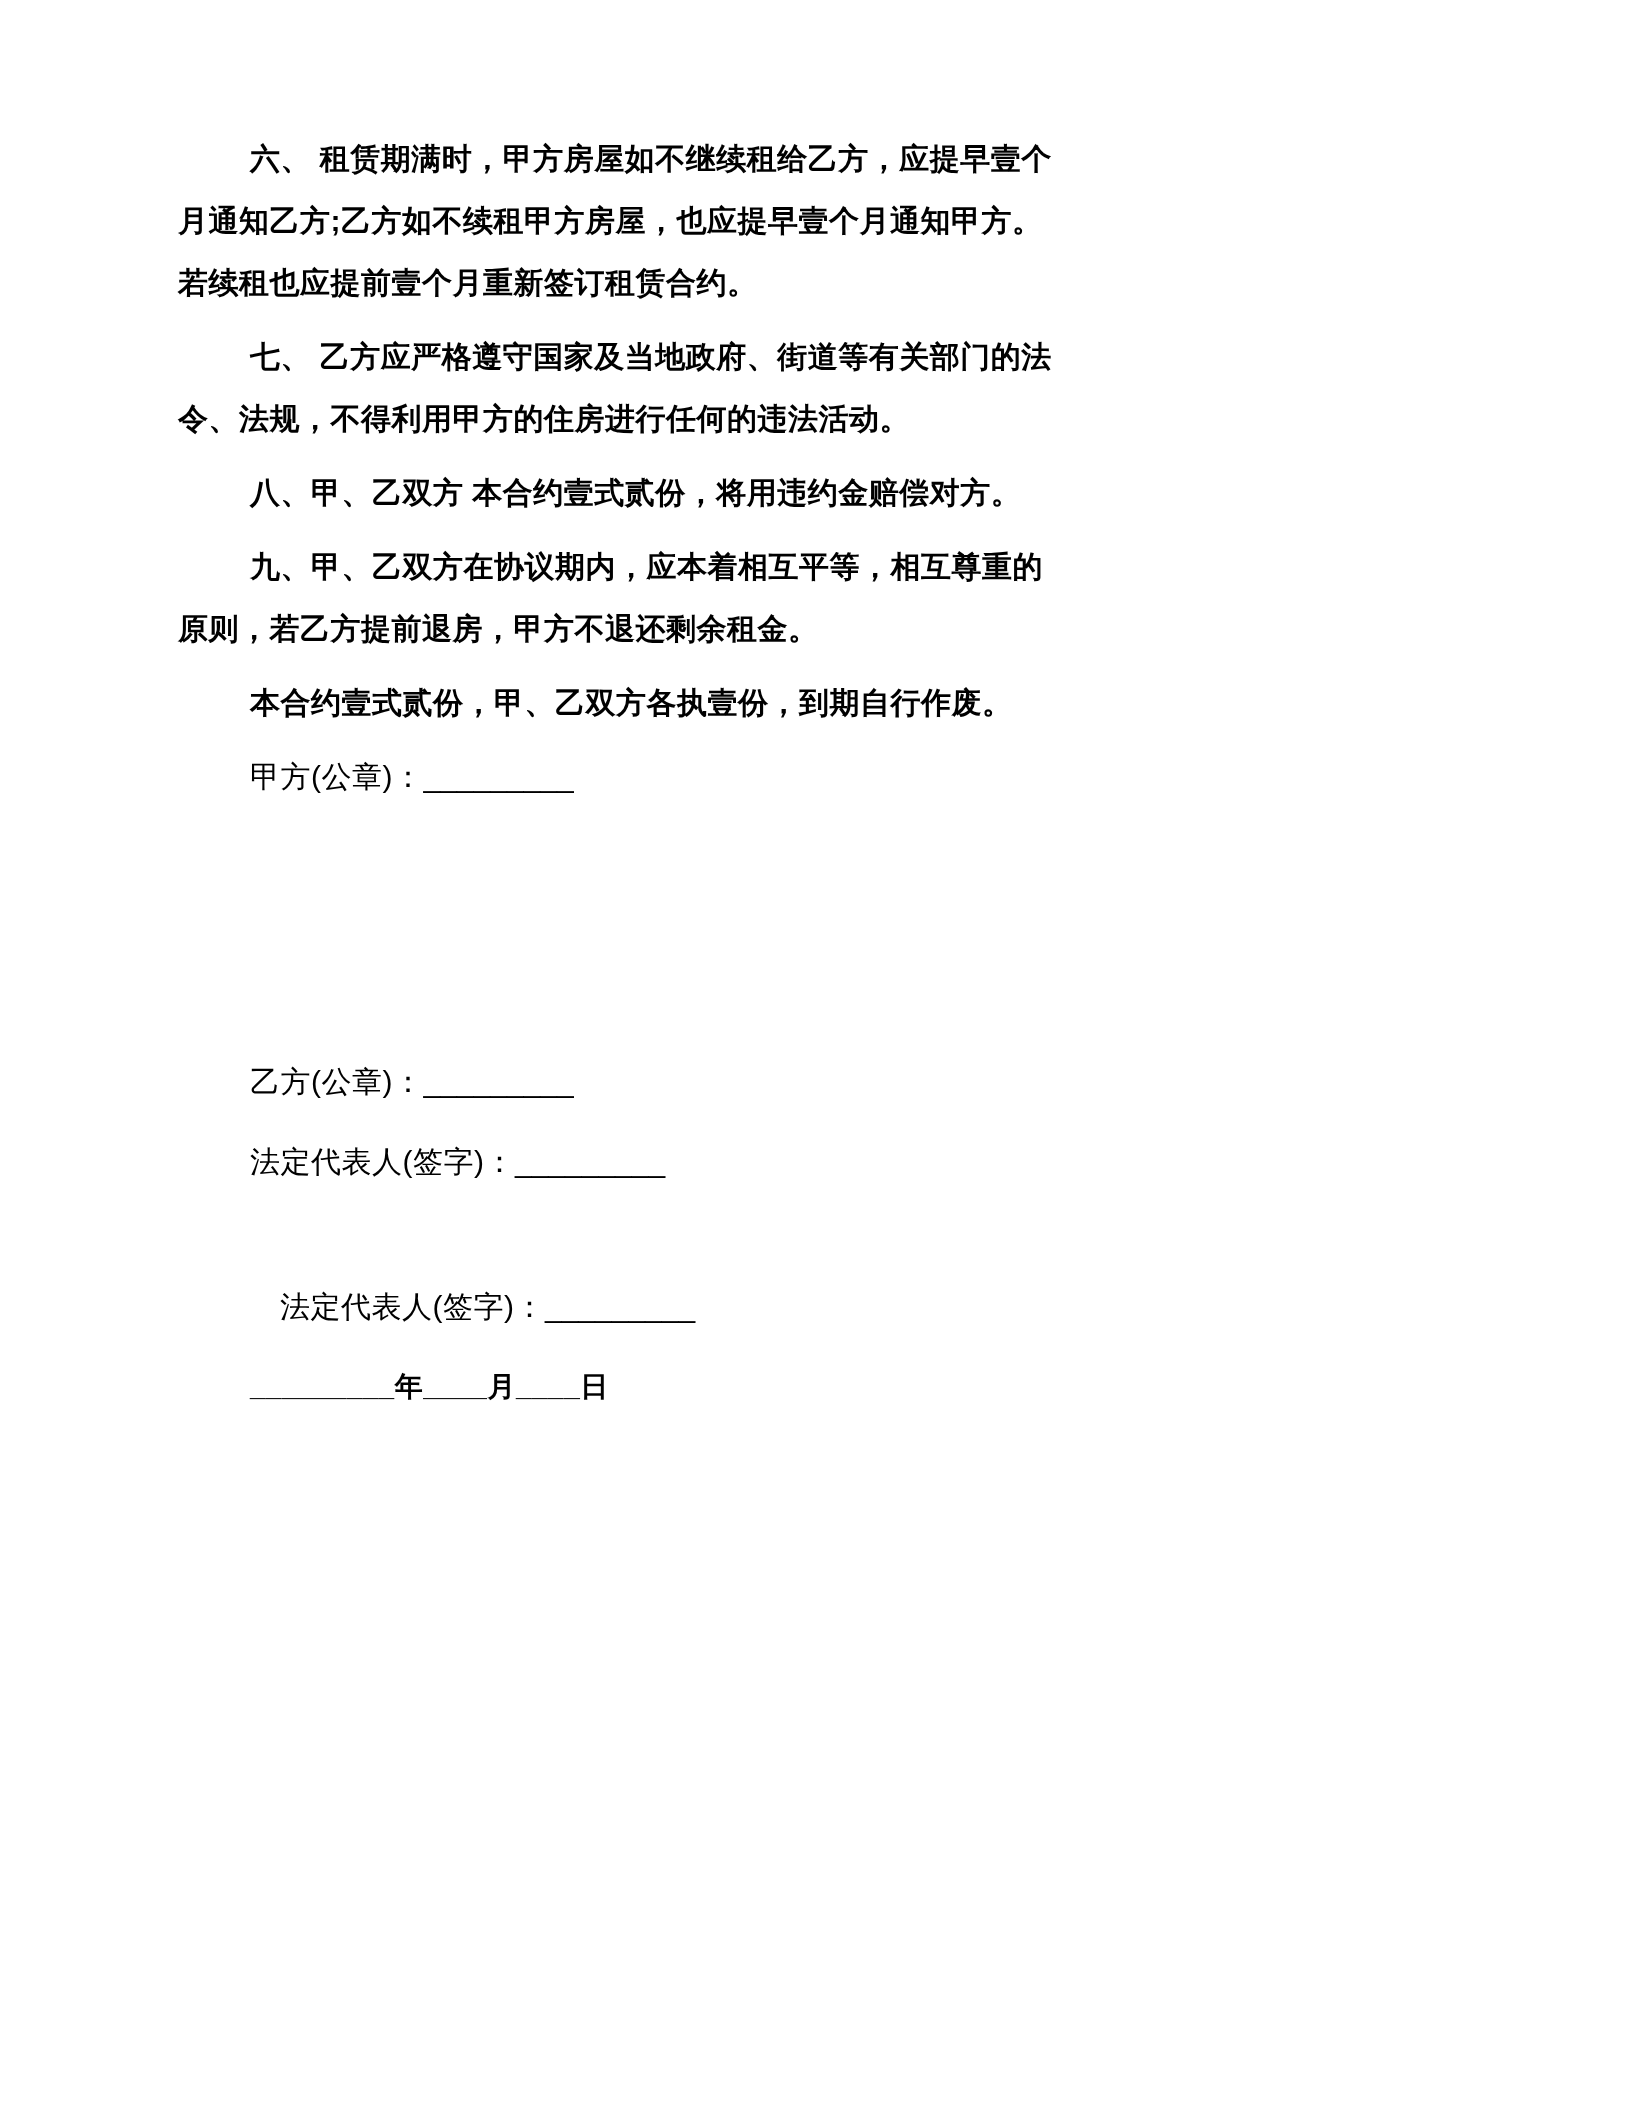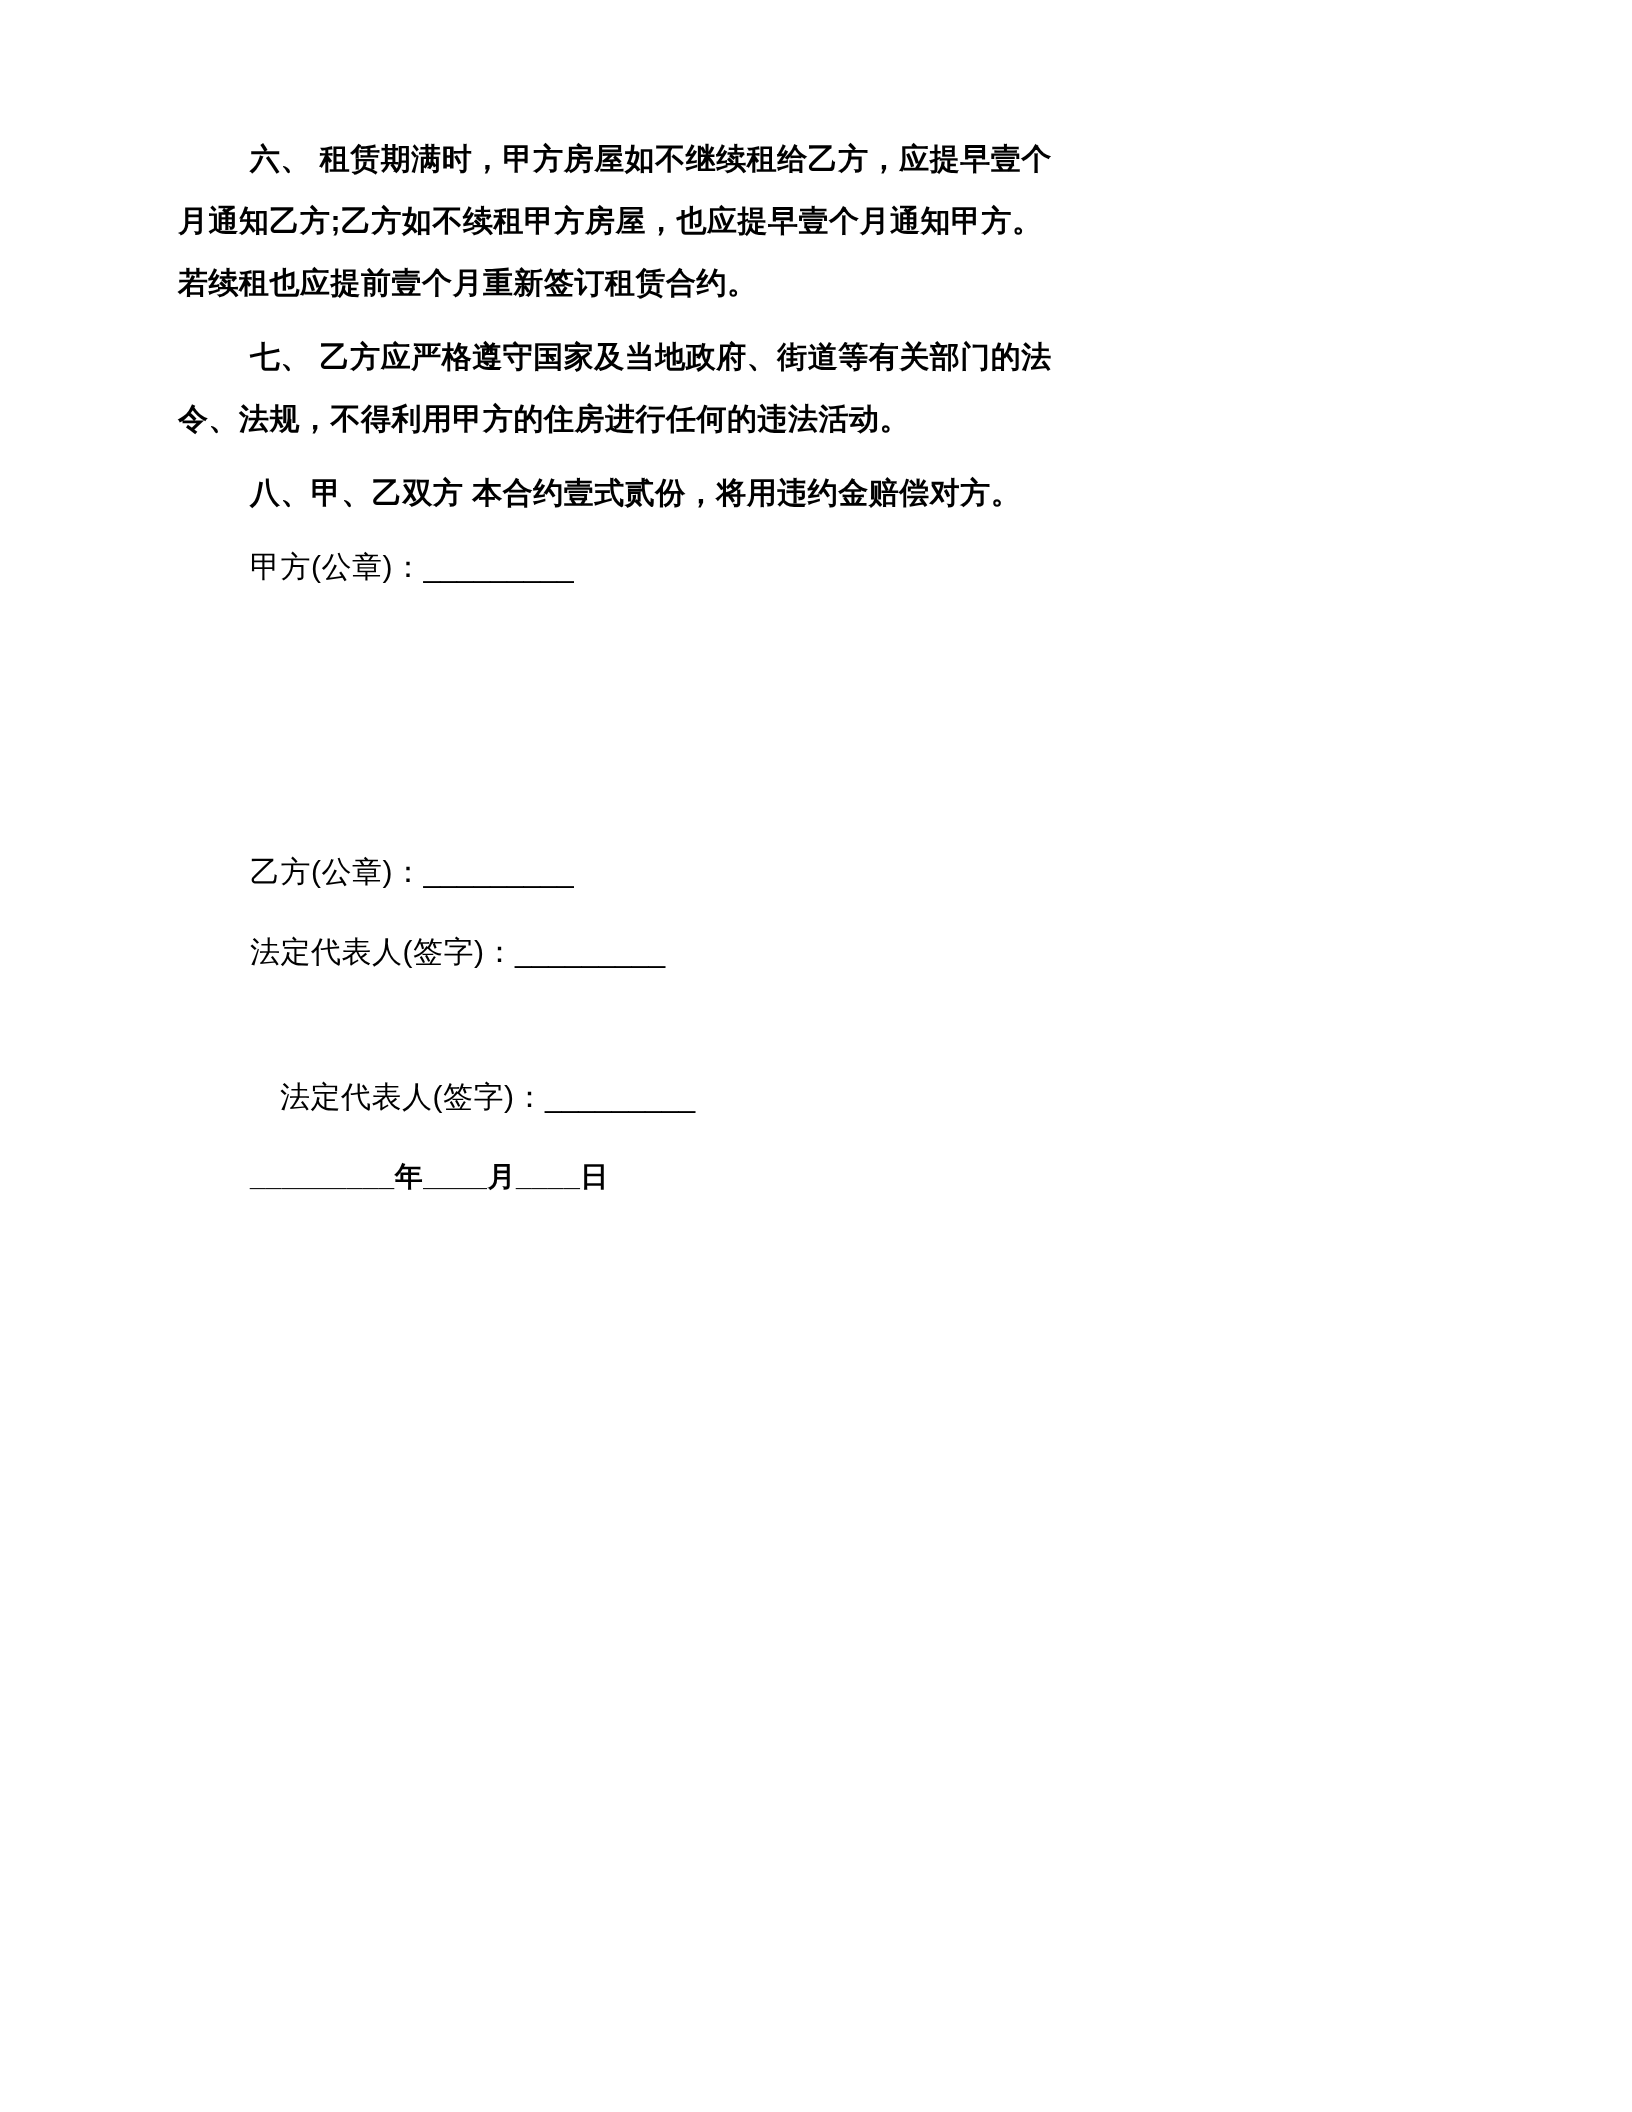--- a/index.html
+++ b/index.html
@@ -69,6 +69,7 @@
 
     <p class="para">八、甲、乙双方 本合约壹式贰份，将用违约金赔偿对方。</p>
 
+    <p class="para">九、甲、乙双方在协议期内，应本着相互平等，相互尊重的原则，若乙方提前退房，甲方不退还剩余租金。</p>
 
 
     <p class="sig gap-after-jiafang"><span>甲方(公章)：</span><span class="blank">_________</span></p>

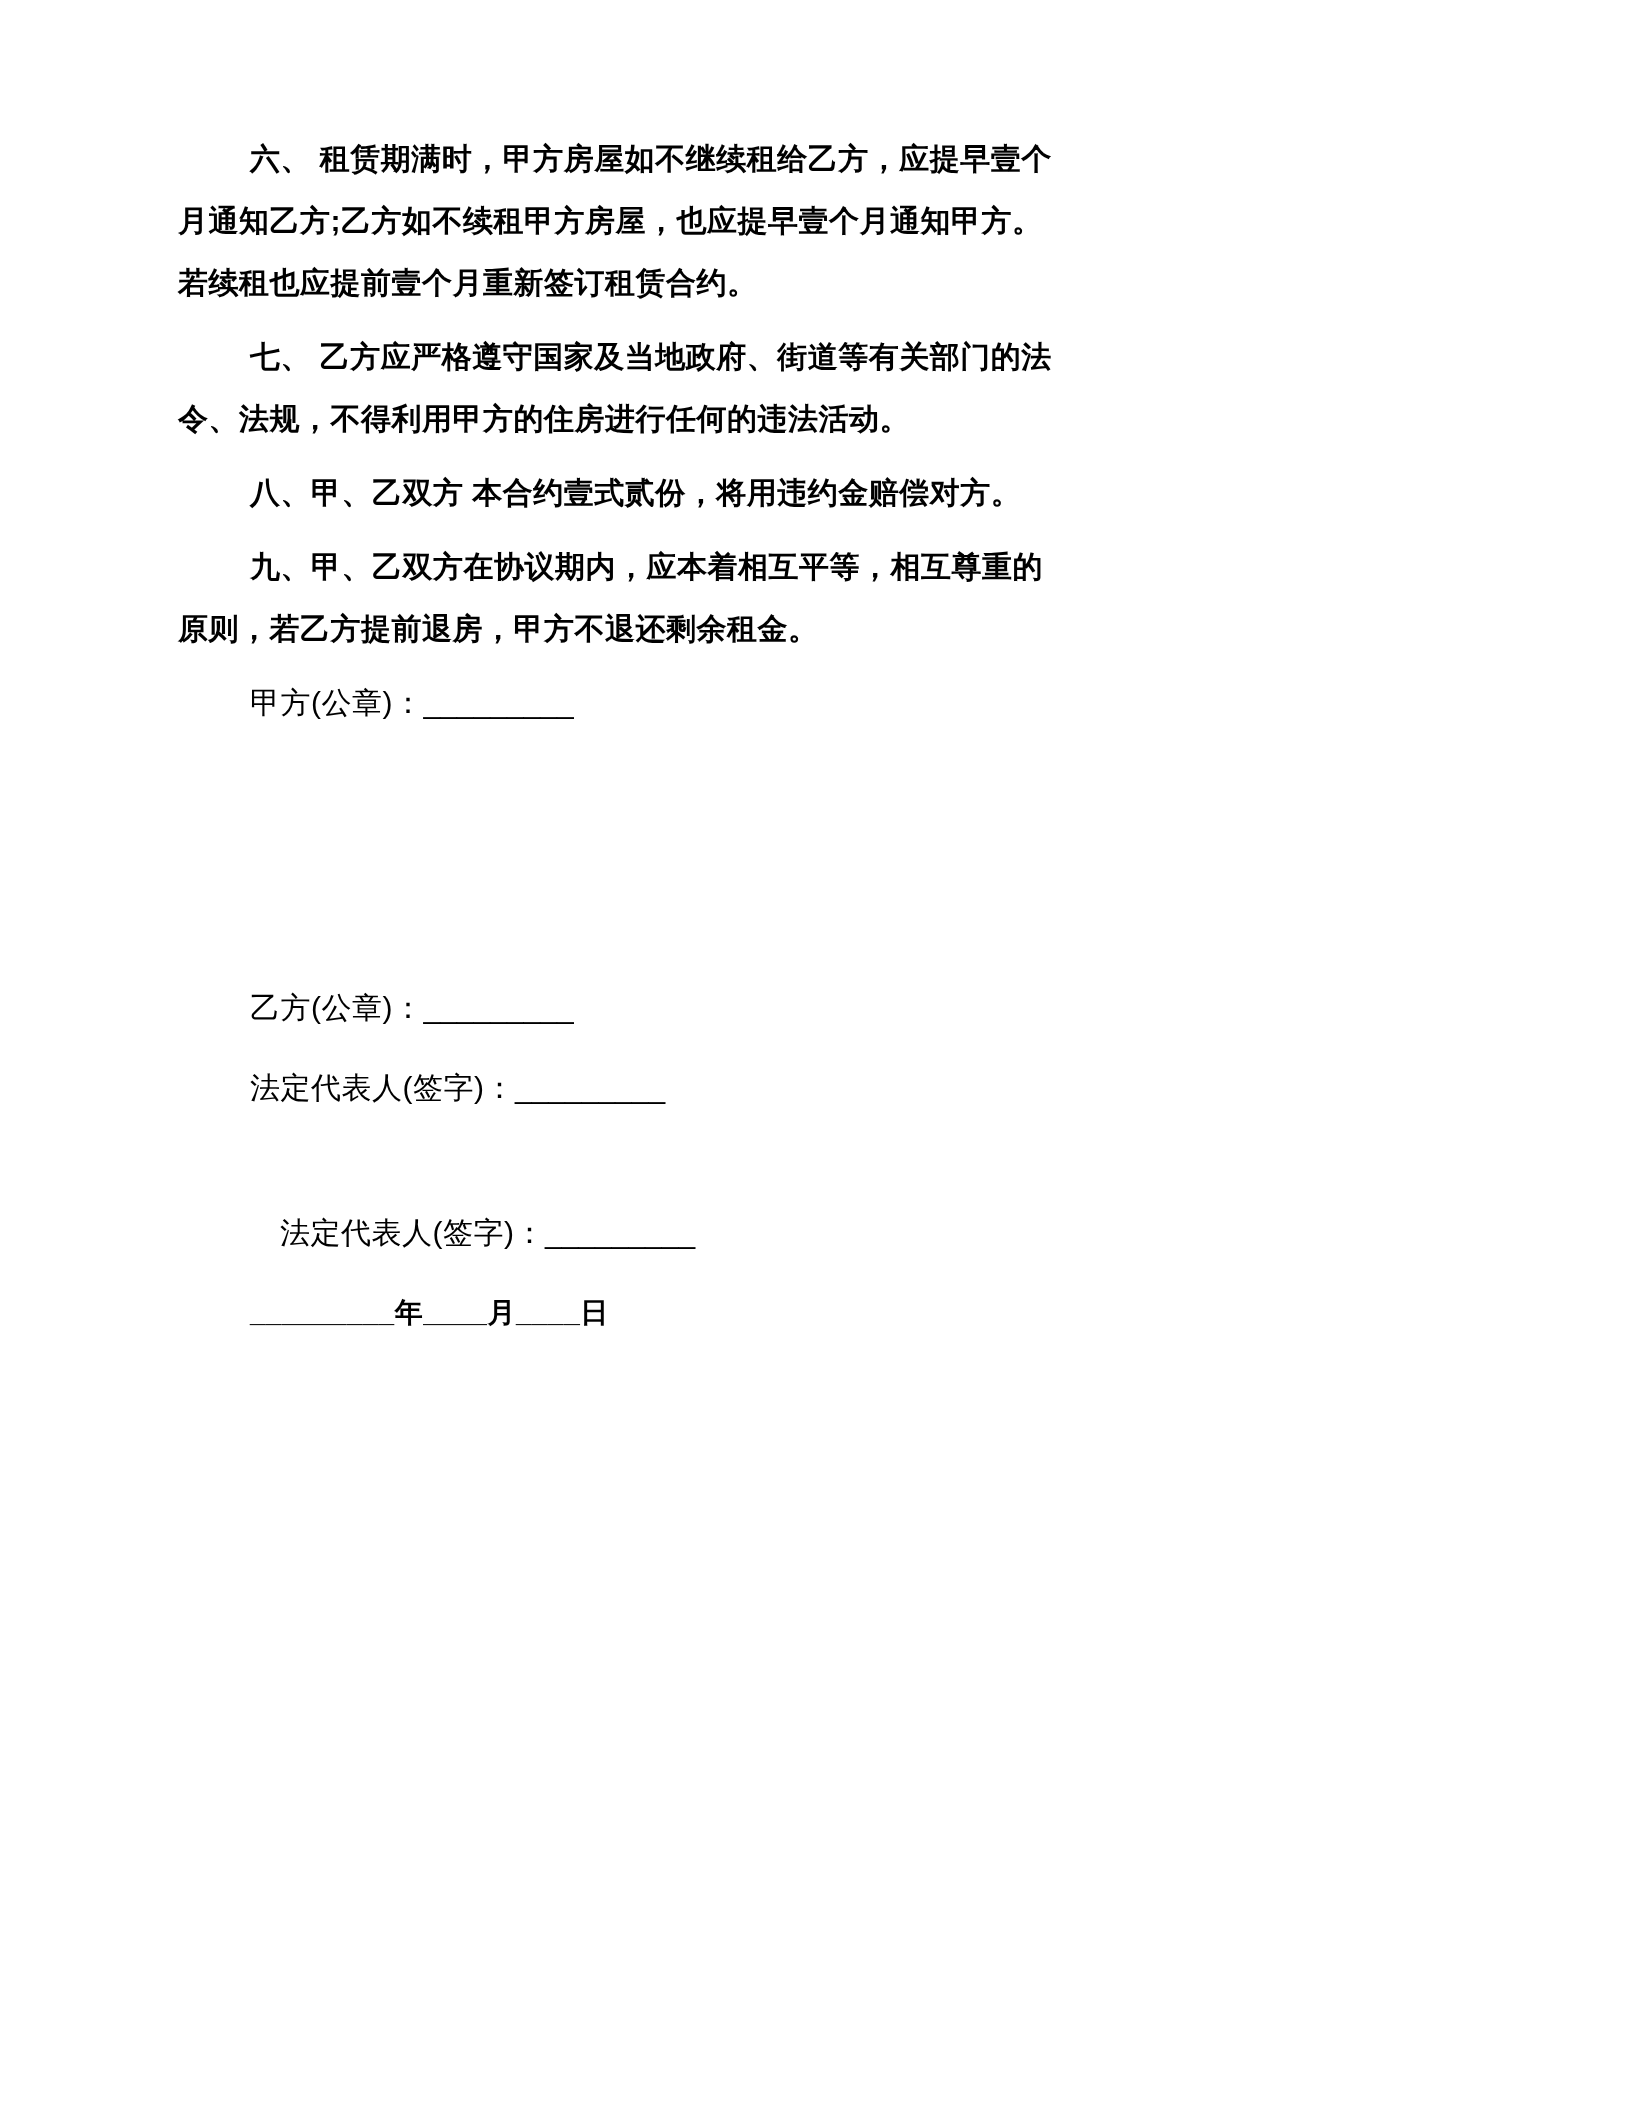--- a/index.html
+++ b/index.html
@@ -71,6 +71,7 @@
 
     <p class="para">九、甲、乙双方在协议期内，应本着相互平等，相互尊重的原则，若乙方提前退房，甲方不退还剩余租金。</p>
 
+    <p class="para">本合约壹式贰份，甲、乙双方各执壹份，到期自行作废。</p>
 
     <p class="sig gap-after-jiafang"><span>甲方(公章)：</span><span class="blank">_________</span></p>
 

